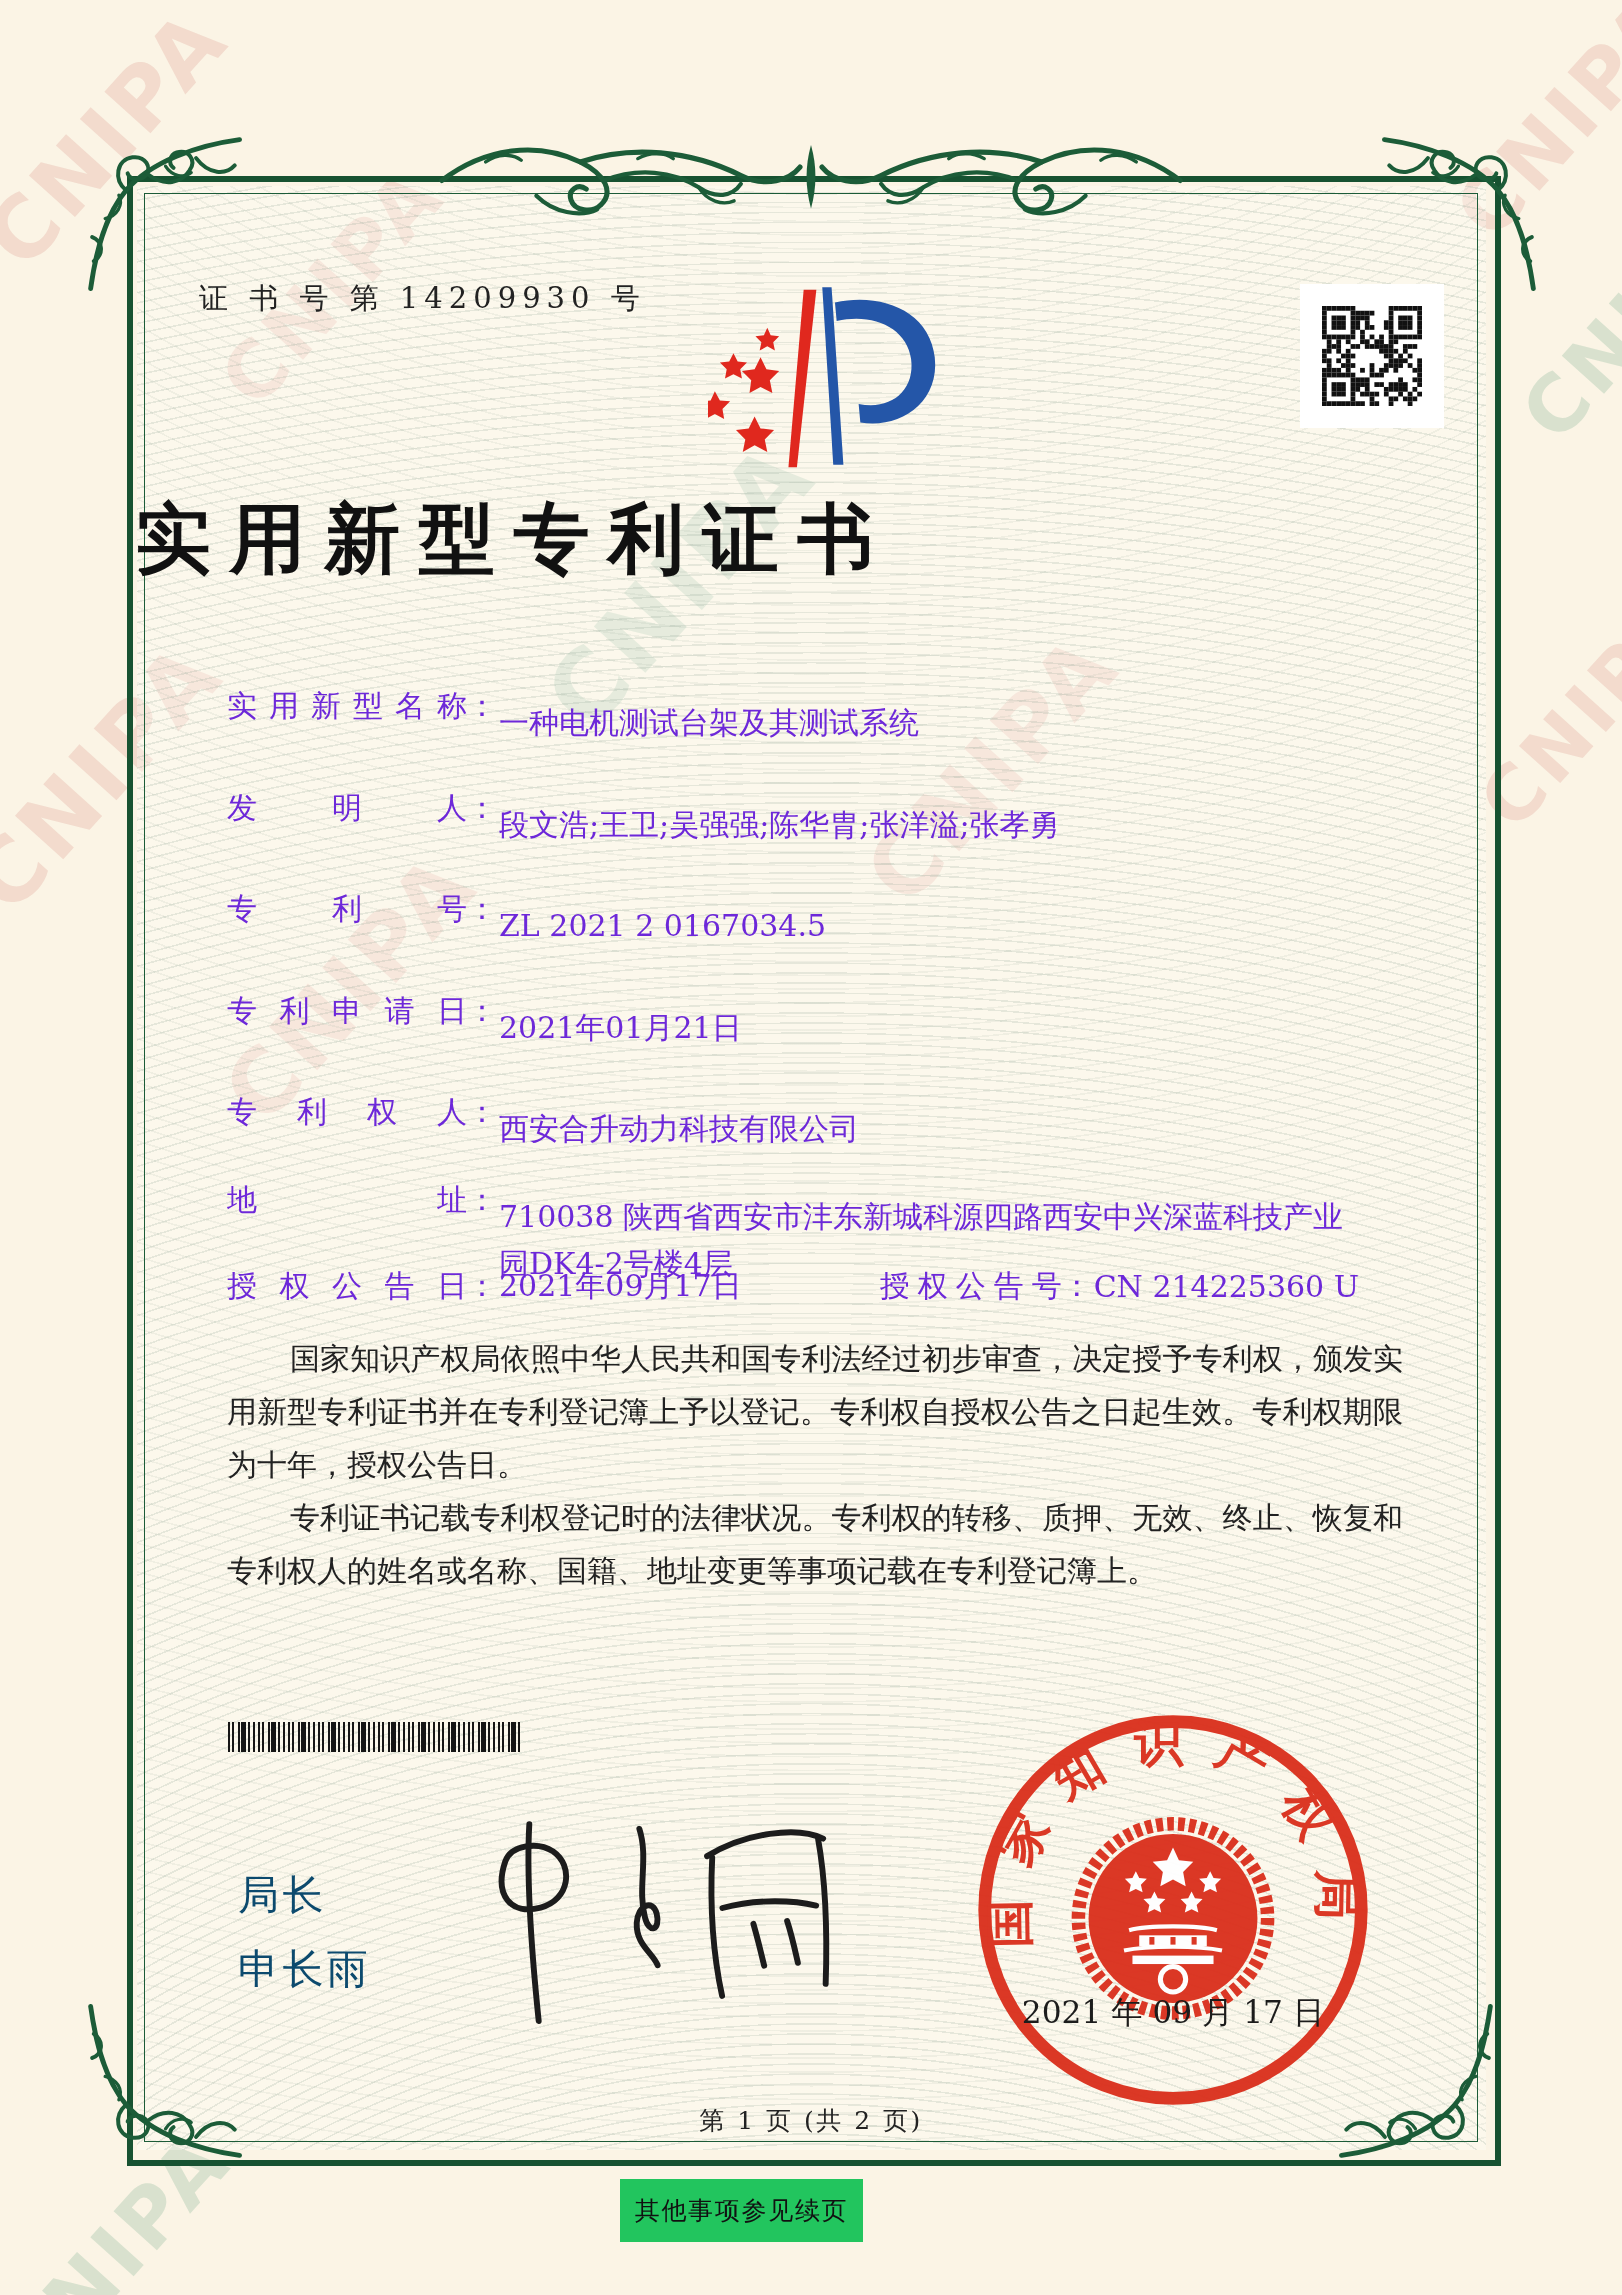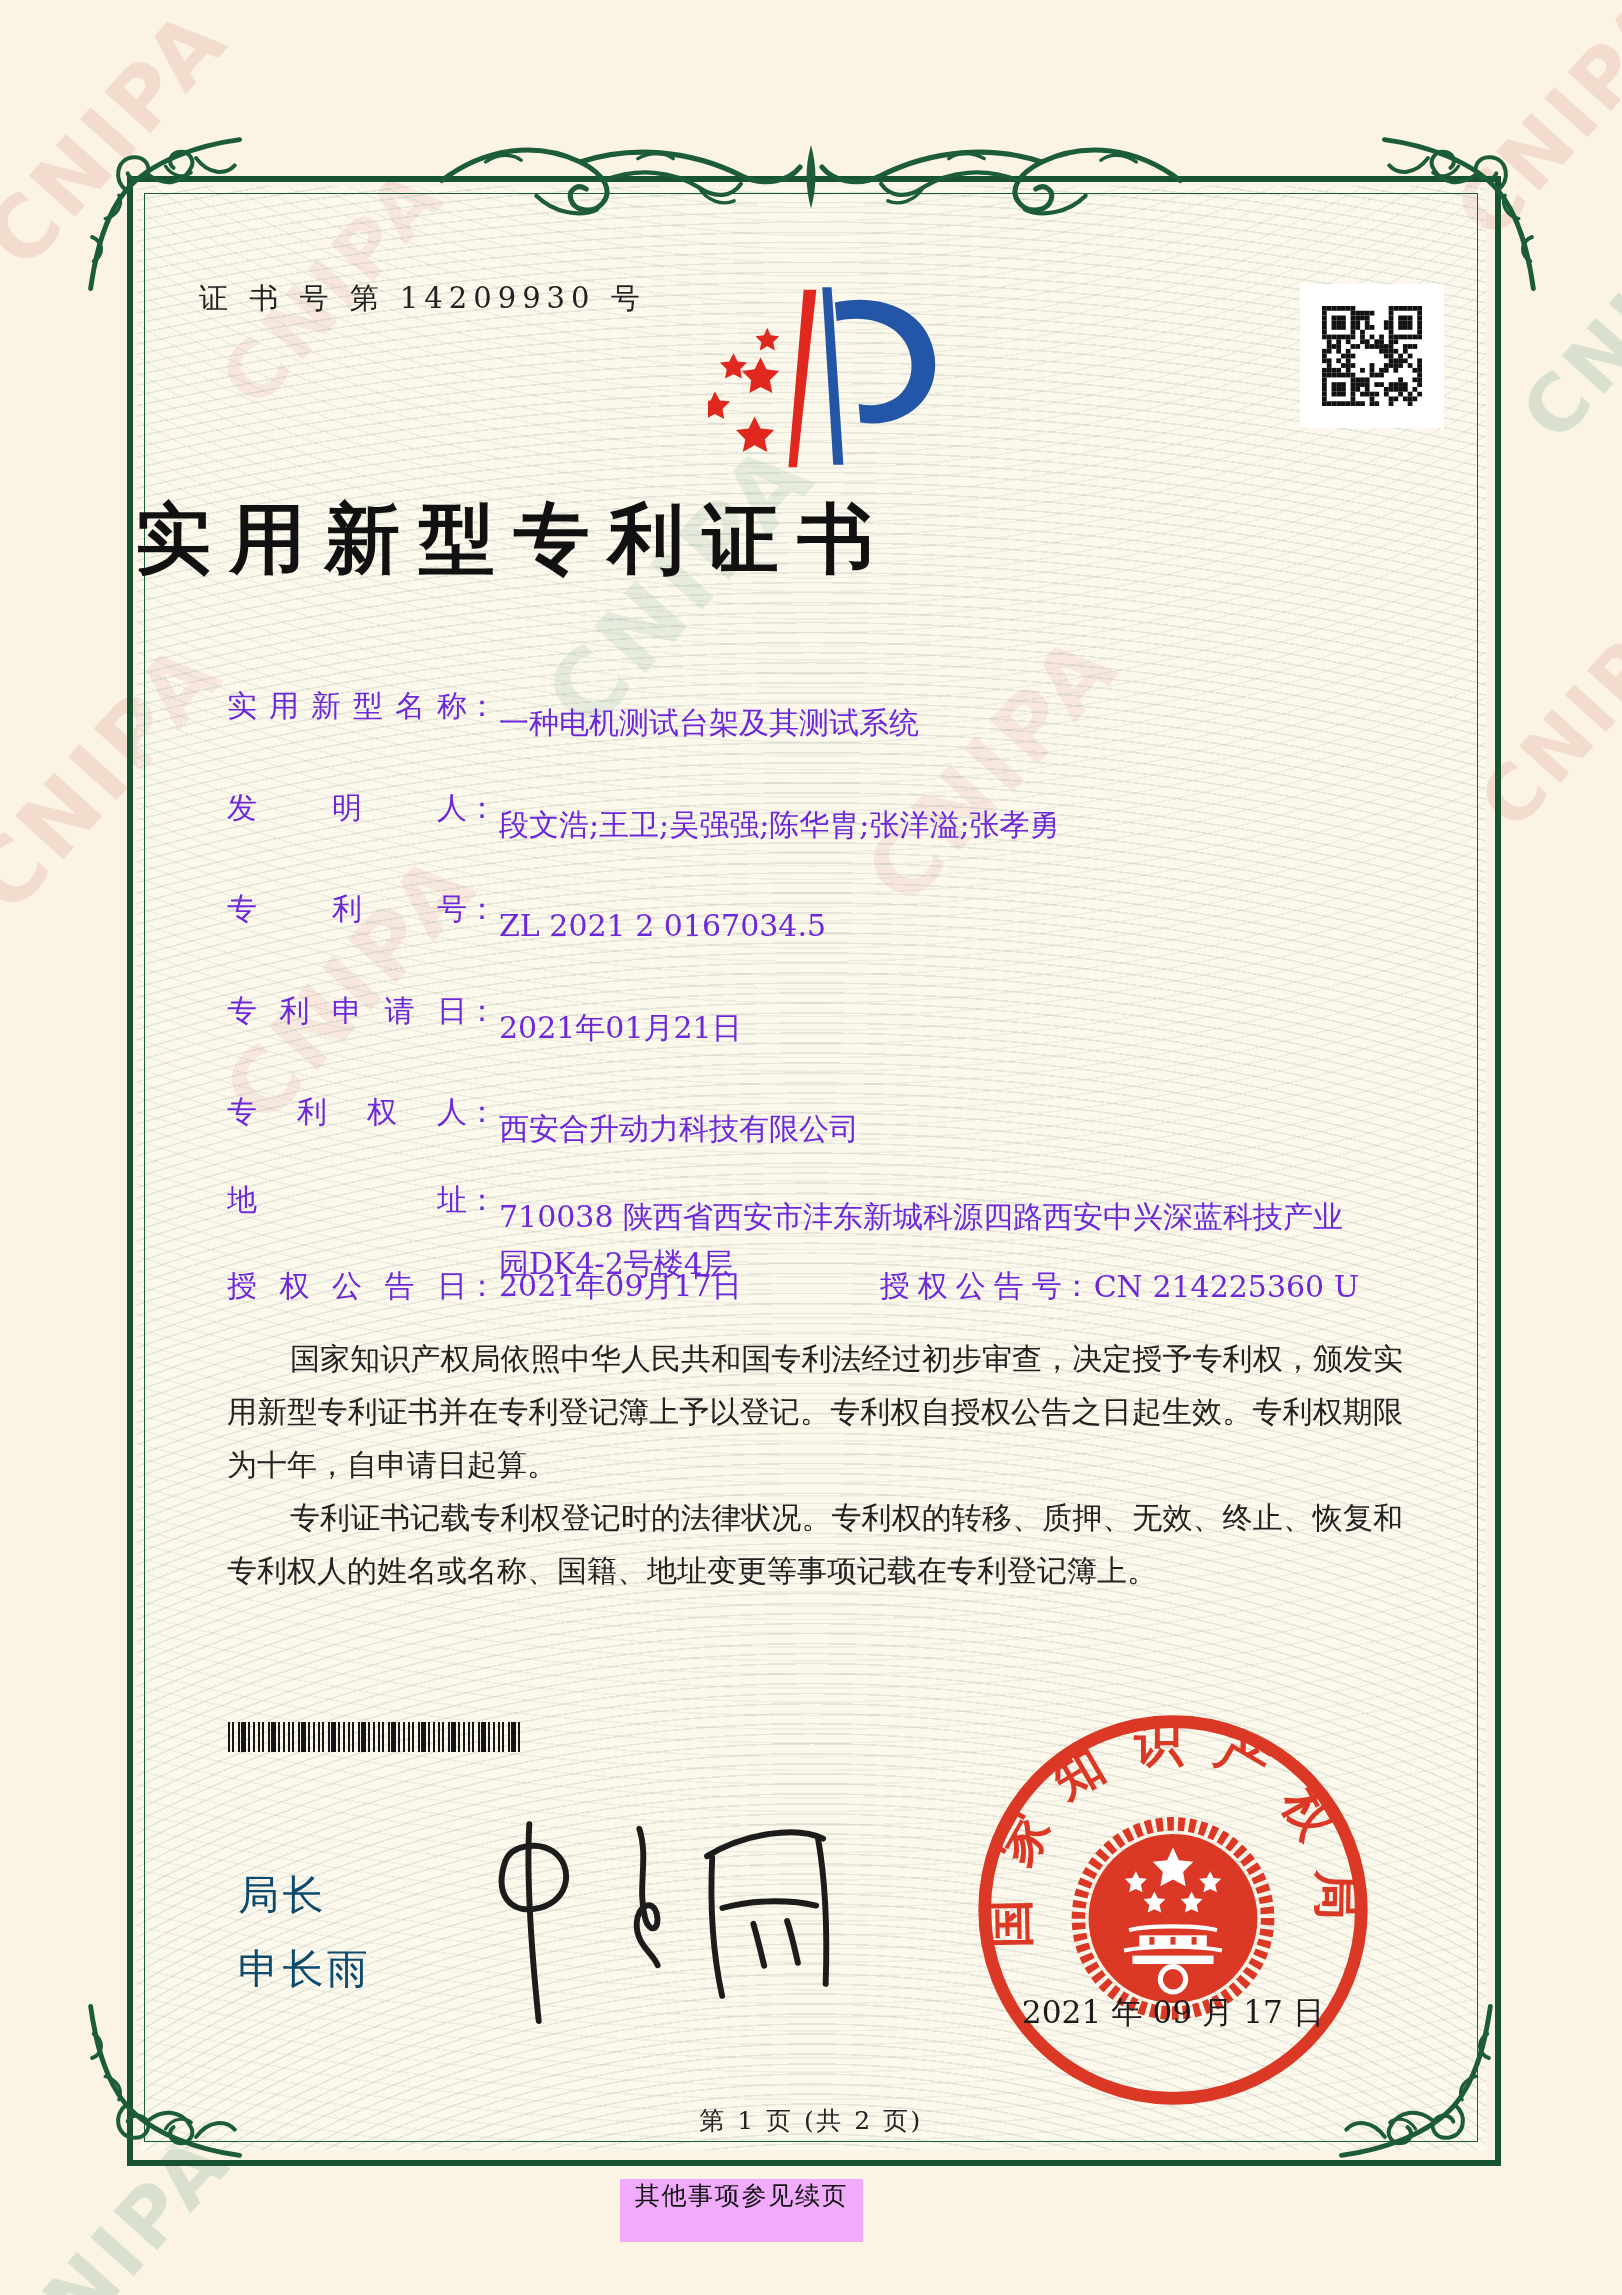--- a/index.html
+++ b/index.html
@@ -418,7 +418,7 @@
 </div>
 
 <div class="abs bodytext">
-  <p>国家知识产权局依照中华人民共和国专利法经过初步审查，决定授予专利权，颁发实用新型专利证书并在专利登记簿上予以登记。专利权自授权公告之日起生效。专利权期限为十年，自申请日起算。</p>
+  <p>国家知识产权局依照中华人民共和国专利法经过初步审查，决定授予专利权，颁发实用新型专利证书并在专利登记簿上予以登记。专利权自授权公告之日起生效。专利权期限为十年，授权公告日。</p>
   <p>专利证书记载专利权登记时的法律状况。专利权的转移、质押、无效、终止、恢复和专利权人的姓名或名称、国籍、地址变更等事项记载在专利登记簿上。</p>
 </div>
 

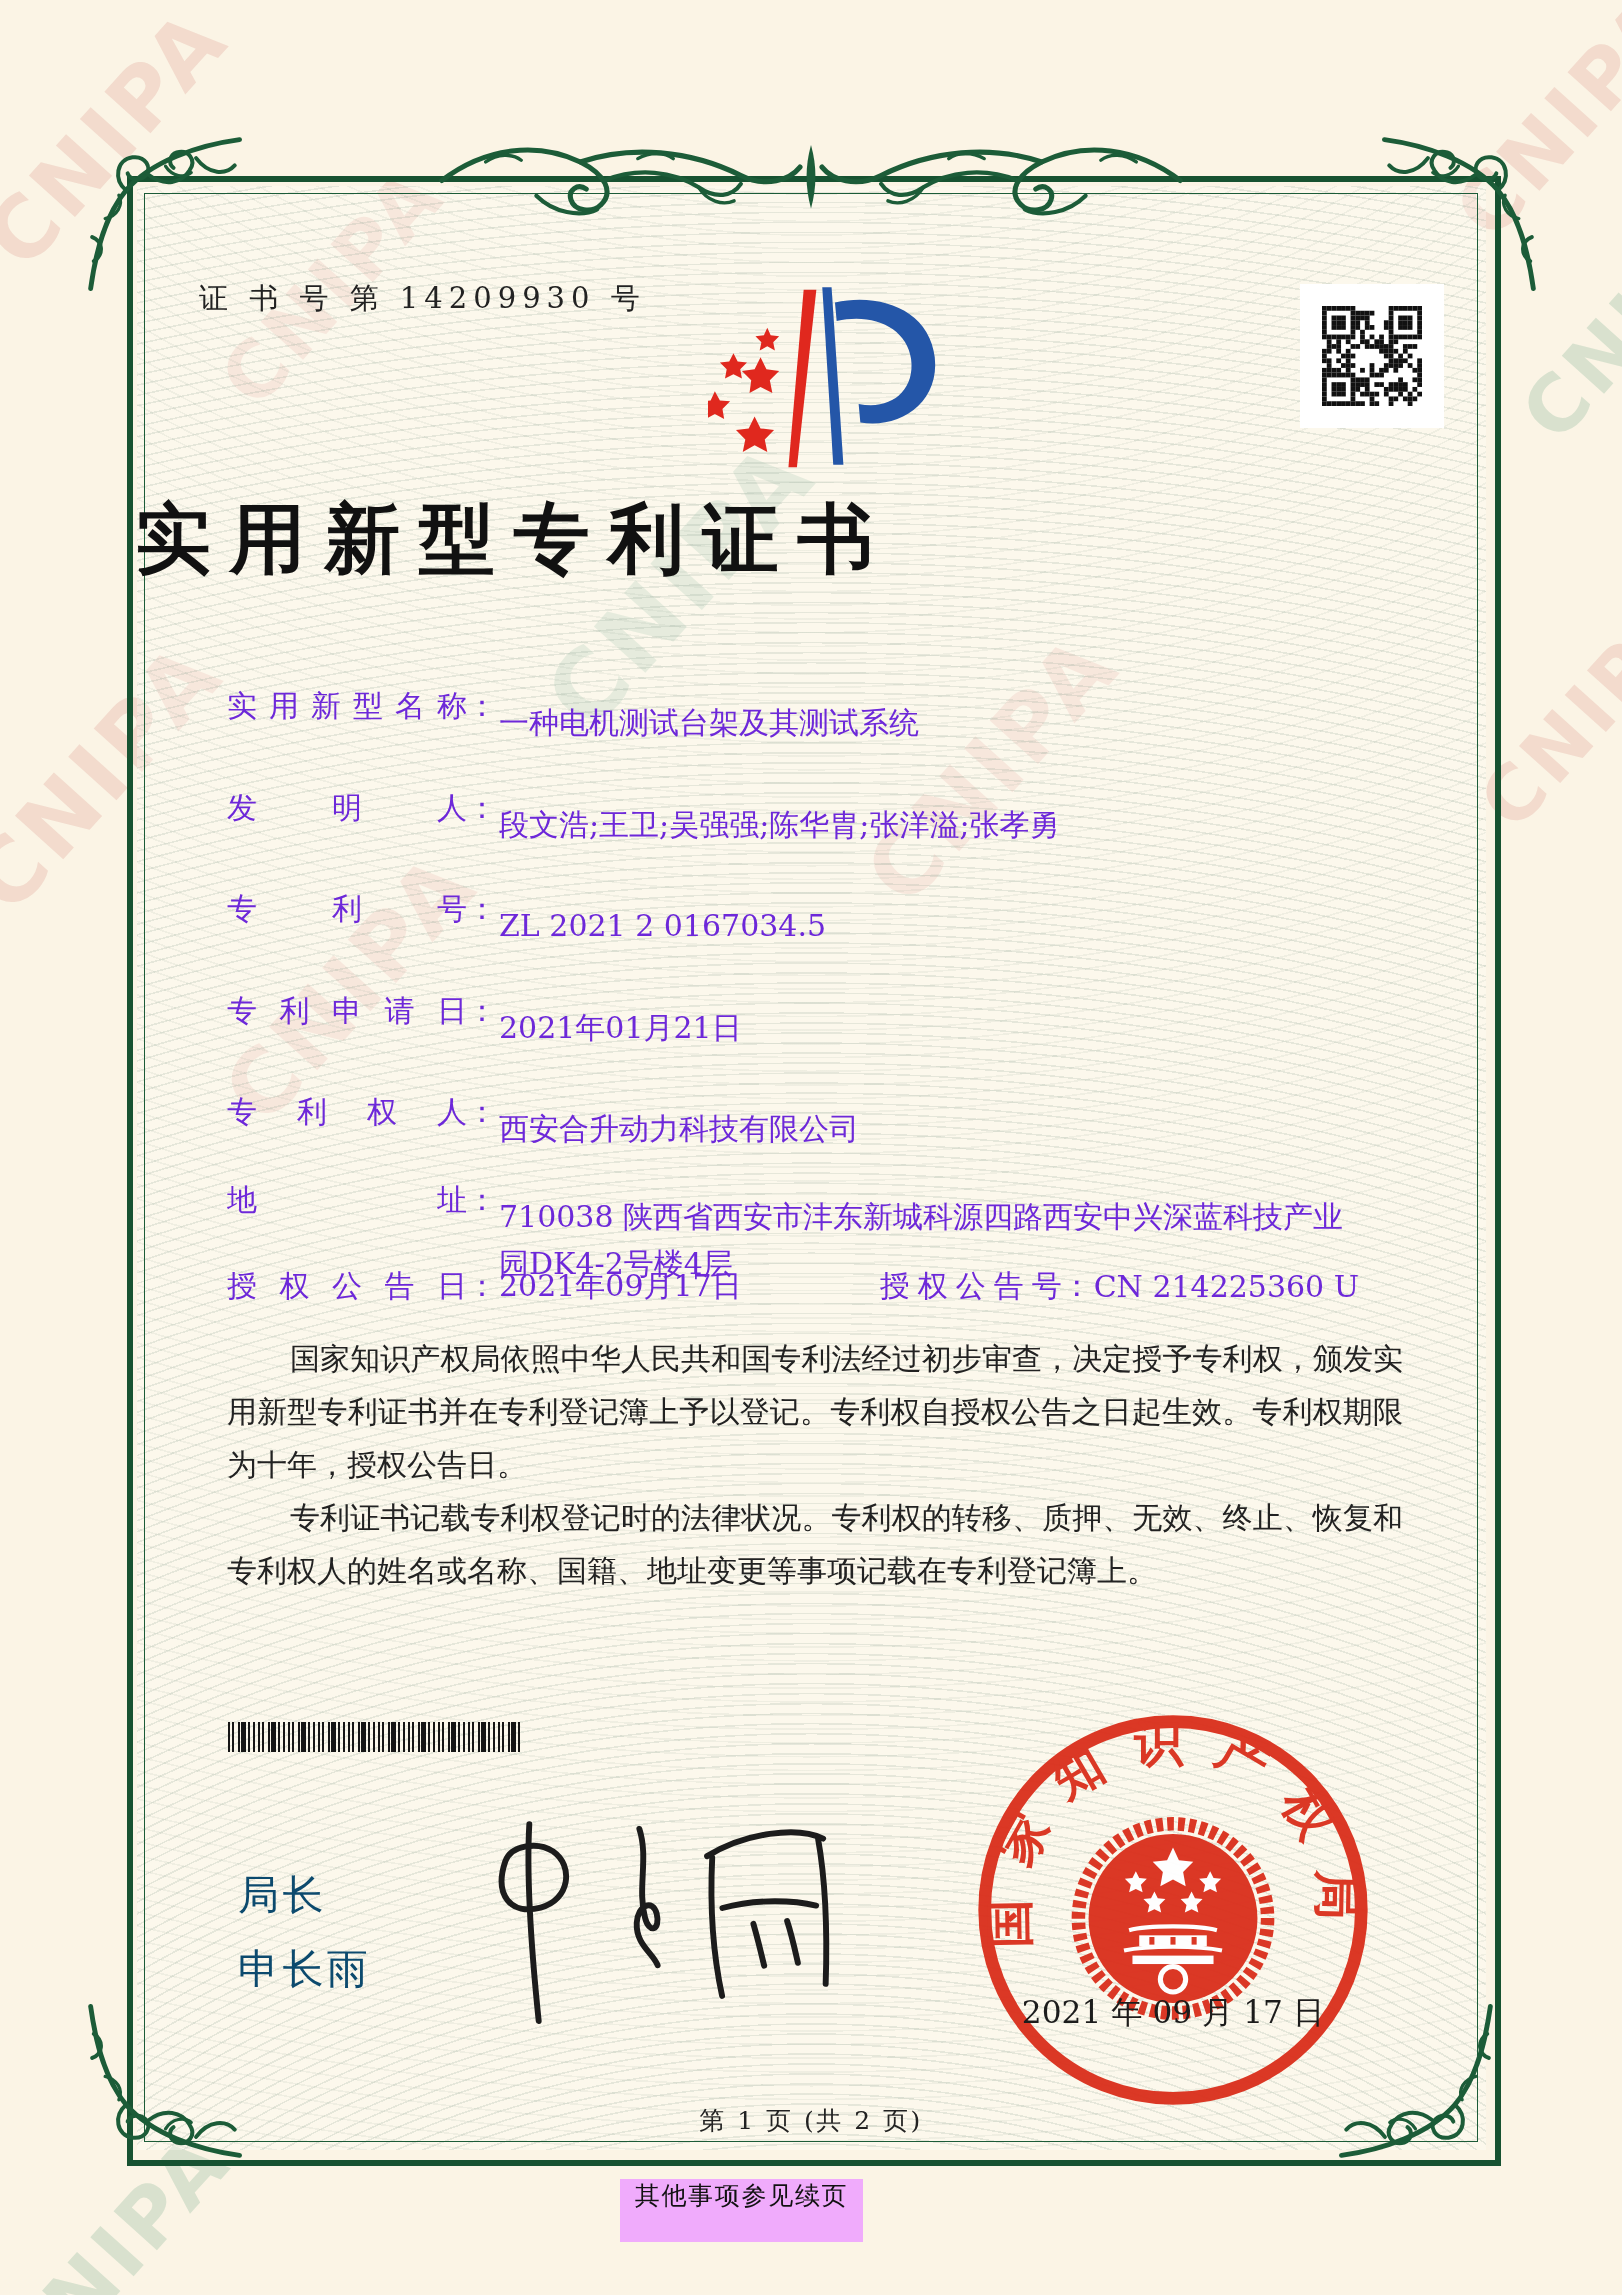--- a/index.html
+++ b/index.html
@@ -51,8 +51,8 @@
   .seal{left:972px;top:1709px;width:402px;height:402px;opacity:.95;}
   
   .pagefoot{left:135px;top:2104px;width:1352px;text-align:center;font-size:25px;letter-spacing:2.5px;color:#222;}
-  .contband{left:620px;top:2179px;width:243px;height:63px;background:#f0abfc;
-            display:flex;align-items:flex-start;justify-content:center;}
+  .contband{left:620px;top:2179px;width:243px;height:63px;background:#22c55e;
+            display:flex;align-items:center;justify-content:center;}
   .contband span{font-size:25px;letter-spacing:1.7px;color:#111;}
   .orn{color:#1c5c38;}
 </style>

